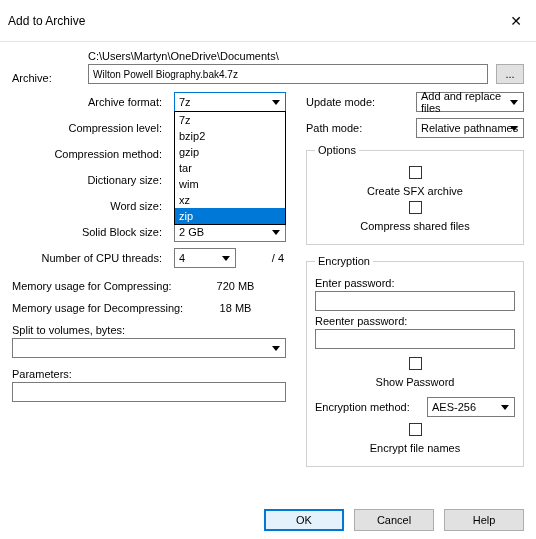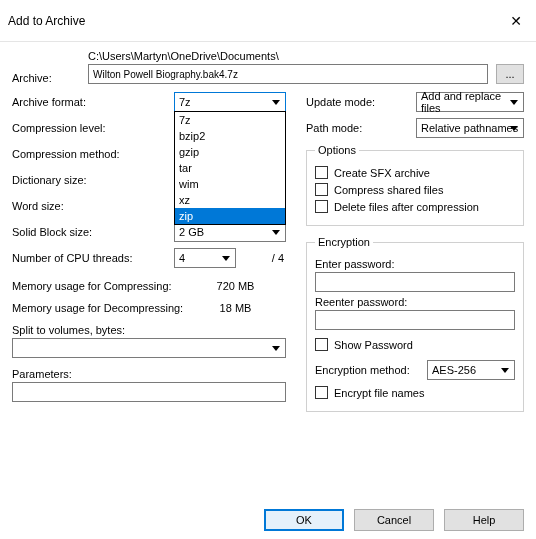--- a/index.html
+++ b/index.html
@@ -37,7 +37,7 @@
     margin-bottom: 6px;
     min-height: 20px;
   }
-  .lbl-left { width: 150px; }
+  .lbl-left { width: 150px; text-align: right; }
   .lbl-archive { width: 76px; }
   .path-text { font-size: 11px; margin-bottom: 2px; }
   .archive-input {

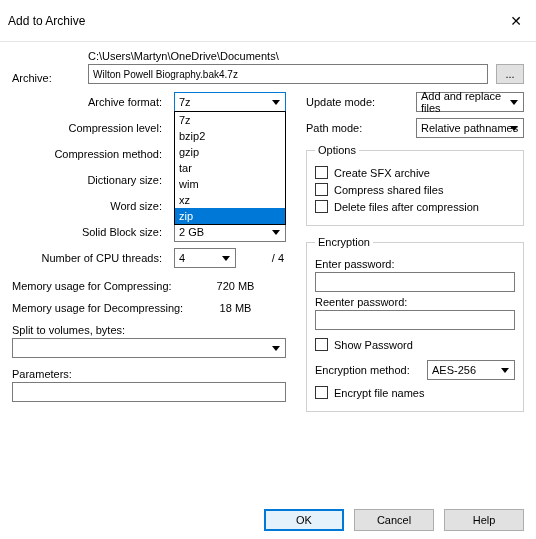--- a/index.html
+++ b/index.html
@@ -135,6 +135,7 @@
     gap: 6px;
     margin: 4px 0;
     font-size: 11px;
+    flex-direction: column;
   }
   .chk-box {
     width: 13px; height: 13px;

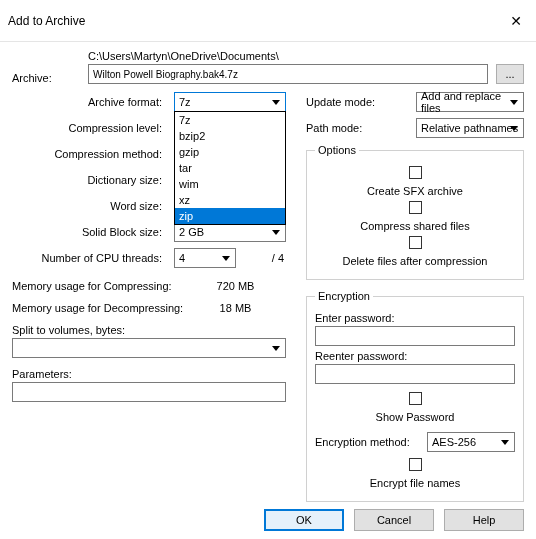--- a/index.html
+++ b/index.html
@@ -305,10 +305,6 @@
           <div class="chk-box"></div>
           <span>Compress shared files</span>
         </div>
-        <div class="chk">
-          <div class="chk-box"></div>
-          <span>Delete files after compression</span>
-        </div>
       </fieldset>
 
       <fieldset>

